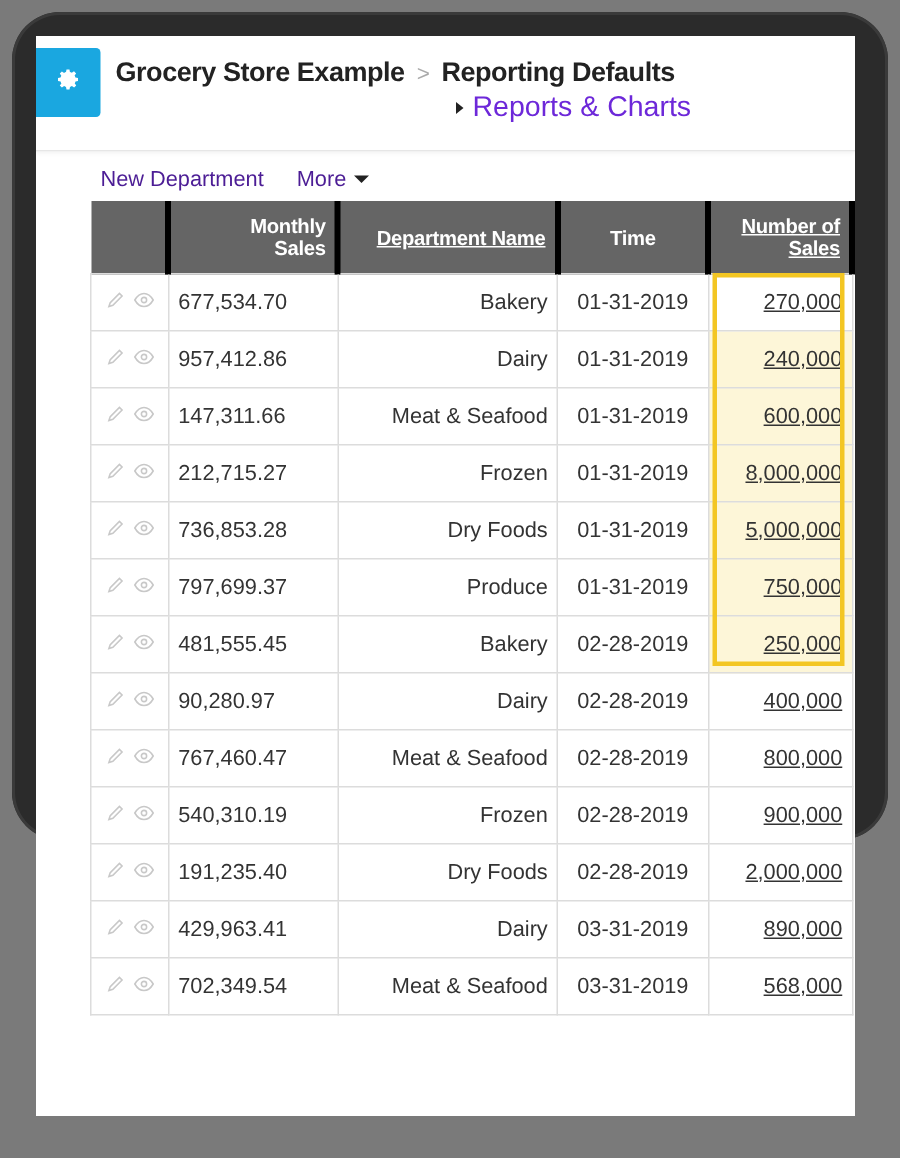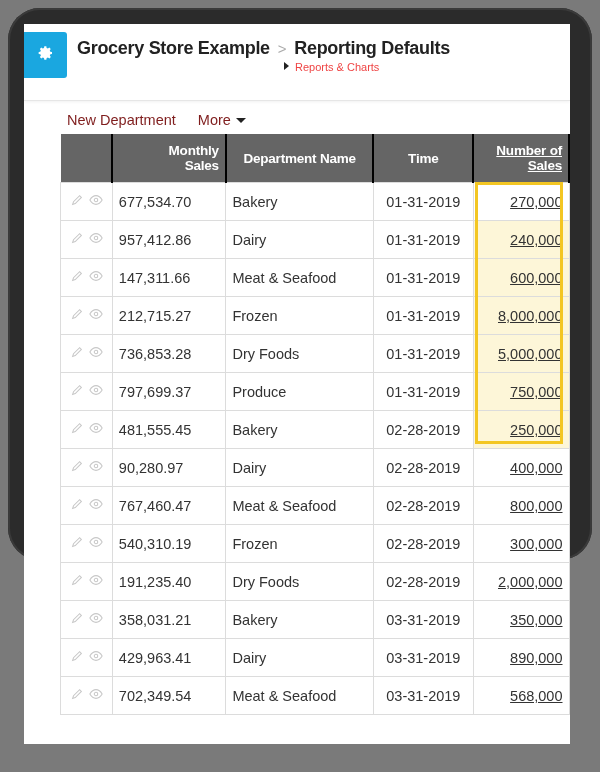--- a/index.html
+++ b/index.html
@@ -34,7 +34,7 @@
   }
   .title .sep { color:#aaa; font-weight:normal; margin:0 8px; font-size:15px; }
   .subtitle {
-    position:absolute; left:260px; top:37px; font-size:11px; color:#ef4444; white-space:nowrap;
+    position:absolute; left:280px; top:37px; font-size:19px; color:#6d28d9; white-space:nowrap;
   }
   .subtitle .tri {
     display:inline-block; width:0; height:0; border-left:5px solid #222;

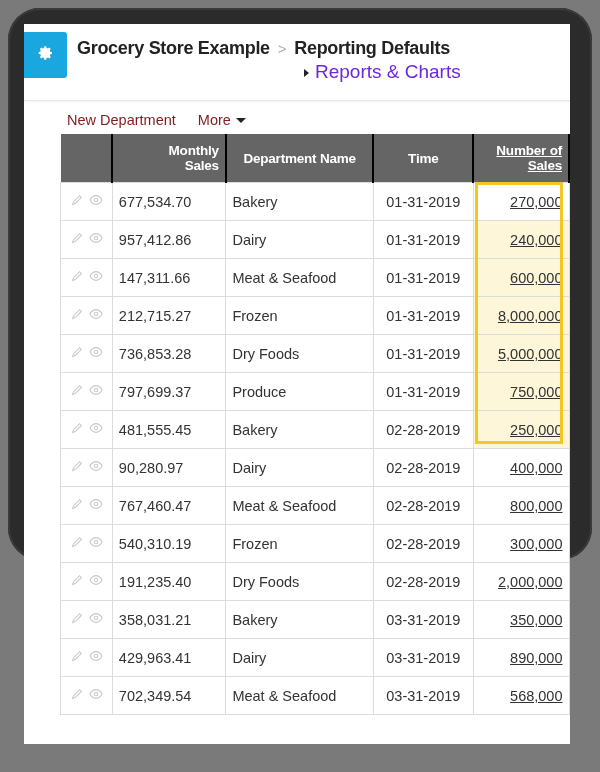--- a/index.html
+++ b/index.html
@@ -42,7 +42,7 @@
     vertical-align:1px;
   }
   .toolbar {
-    position:absolute; left:43px; top:88px; font-size:14.5px; color:#7f1d1d; white-space:nowrap;
+    position:absolute; left:43px; top:88px; font-size:14.5px; color:#4c1d95; white-space:nowrap;
   }
   .toolbar span { margin-right:18px; cursor:pointer; }
   .toolbar .caret {

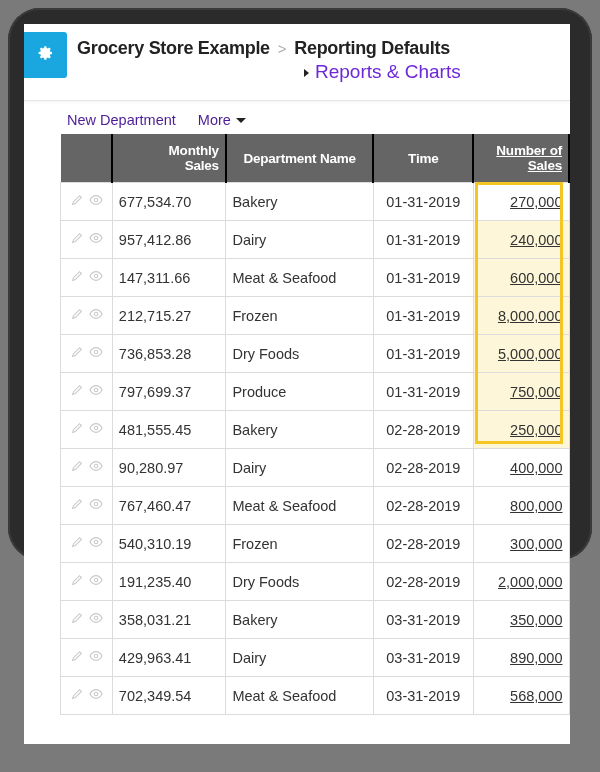--- a/index.html
+++ b/index.html
@@ -56,7 +56,7 @@
   }
   th {
     background:#656565; color:#fff; font-weight:bold; font-size:13.5px; height:48px;
-    border-right:2px solid #000000; padding:0 6px; line-height:15px; letter-spacing:-0.2px;
+    border-right:4px solid #000000; padding:0 6px; line-height:15px; letter-spacing:-0.2px;
   }
   td {
     height:37px; border:1px solid #dcdcdc; padding:0 6px; white-space:nowrap;

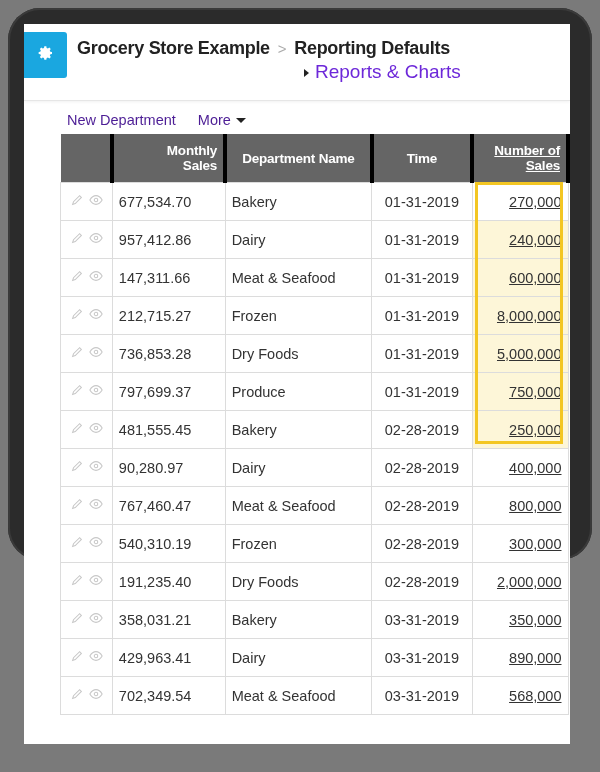--- a/index.html
+++ b/index.html
@@ -67,7 +67,7 @@
   .c-time { width:86px; text-align:center;margin-left:44px; }
   .c-num { width:82px; text-align:right;text-decoration:underline; }
   th.c-sales, th.c-num { text-align:right; }
-  th.c-dept { text-align:center; }
+  th.c-dept { text-align:right;text-decoration:underline; }
   th.c-time { text-align:center; }
   .icons { display:inline-flex; gap:5px; align-items:center; }
   .icons svg { width:14px; height:14px; }

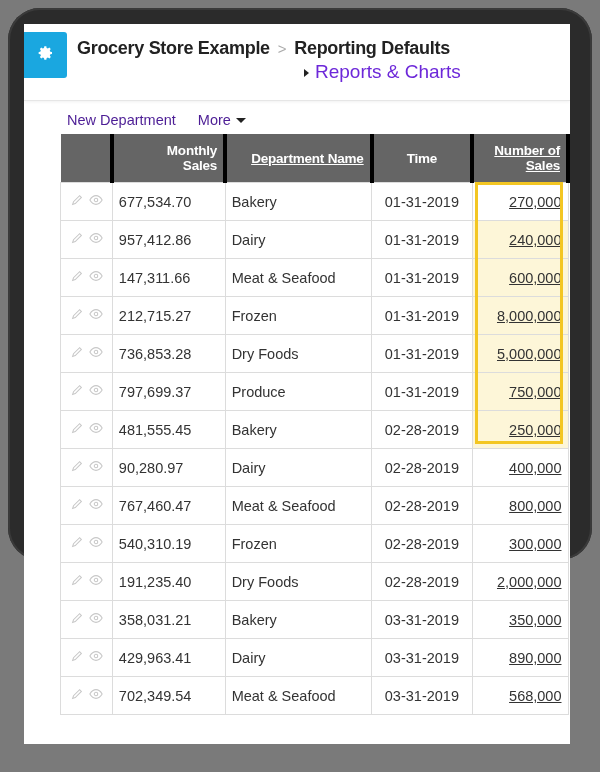--- a/index.html
+++ b/index.html
@@ -63,7 +63,7 @@
   }
   .c-act { width:43px; padding:0 4px; text-align:center; }
   .c-sales { width:100px; text-align:left; }
-  .c-dept { width:134px; text-align:left; }
+  .c-dept { width:134px; text-align:right; }
   .c-time { width:86px; text-align:center;margin-left:44px; }
   .c-num { width:82px; text-align:right;text-decoration:underline; }
   th.c-sales, th.c-num { text-align:right; }

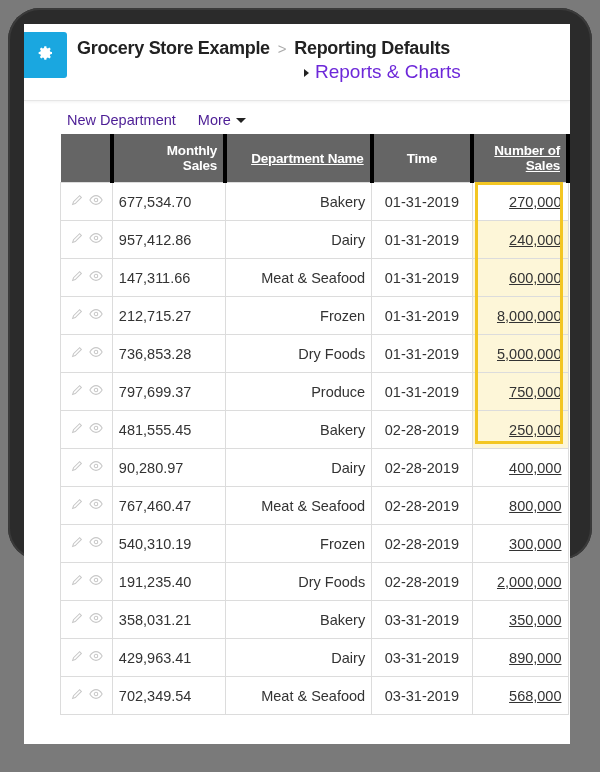--- a/index.html
+++ b/index.html
@@ -282,7 +282,7 @@
     <td class="c-sales">540,310.19</td>
     <td class="c-dept">Frozen</td>
     <td class="c-time">02-28-2019</td>
-    <td class="c-num">300,000</td>
+    <td class="c-num">900,000</td>
   </tr>
           <tr>
     <td class="c-act">

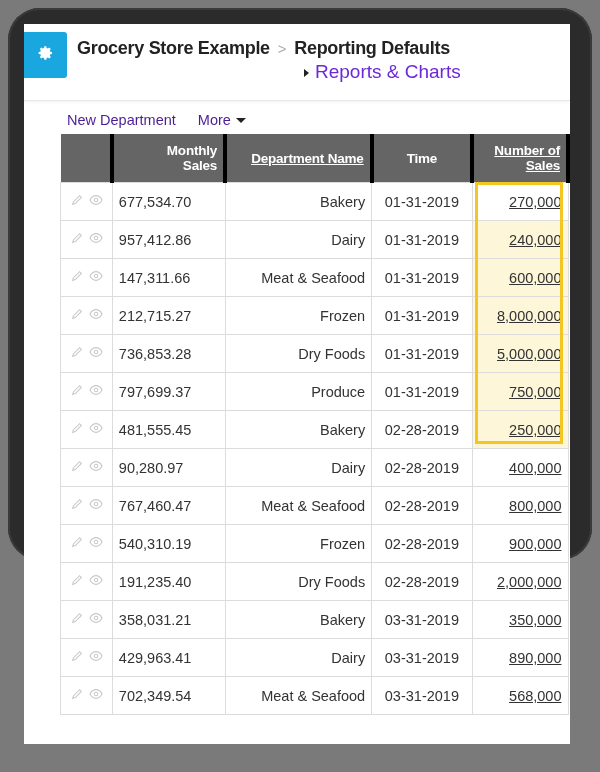--- a/index.html
+++ b/index.html
@@ -313,23 +313,6 @@
                   </svg></span>
       </span>
     </td>
-    <td class="c-sales">358,031.21</td>
-    <td class="c-dept">Bakery</td>
-    <td class="c-time">03-31-2019</td>
-    <td class="c-num">350,000</td>
-  </tr>
-          <tr>
-    <td class="c-act">
-      <span class="icons">
-        <span><svg viewBox="0 0 16 16">
-                    <path d="M3 13l1-3 7-7 2 2-7 7z" fill="none" stroke="#c8c8c8" stroke-width="1.2"></path>
-                  </svg></span>
-        <span><svg viewBox="0 0 16 16">
-                    <path d="M1 8c2-3.5 4.5-5 7-5s5 1.5 7 5c-2 3.5-4.5 5-7 5s-5-1.5-7-5z" fill="none" stroke="#c8c8c8" stroke-width="1.2"></path>
-                    <circle cx="8" cy="8" r="2" fill="none" stroke="#c8c8c8" stroke-width="1.2"></circle>
-                  </svg></span>
-      </span>
-    </td>
     <td class="c-sales">429,963.41</td>
     <td class="c-dept">Dairy</td>
     <td class="c-time">03-31-2019</td>

